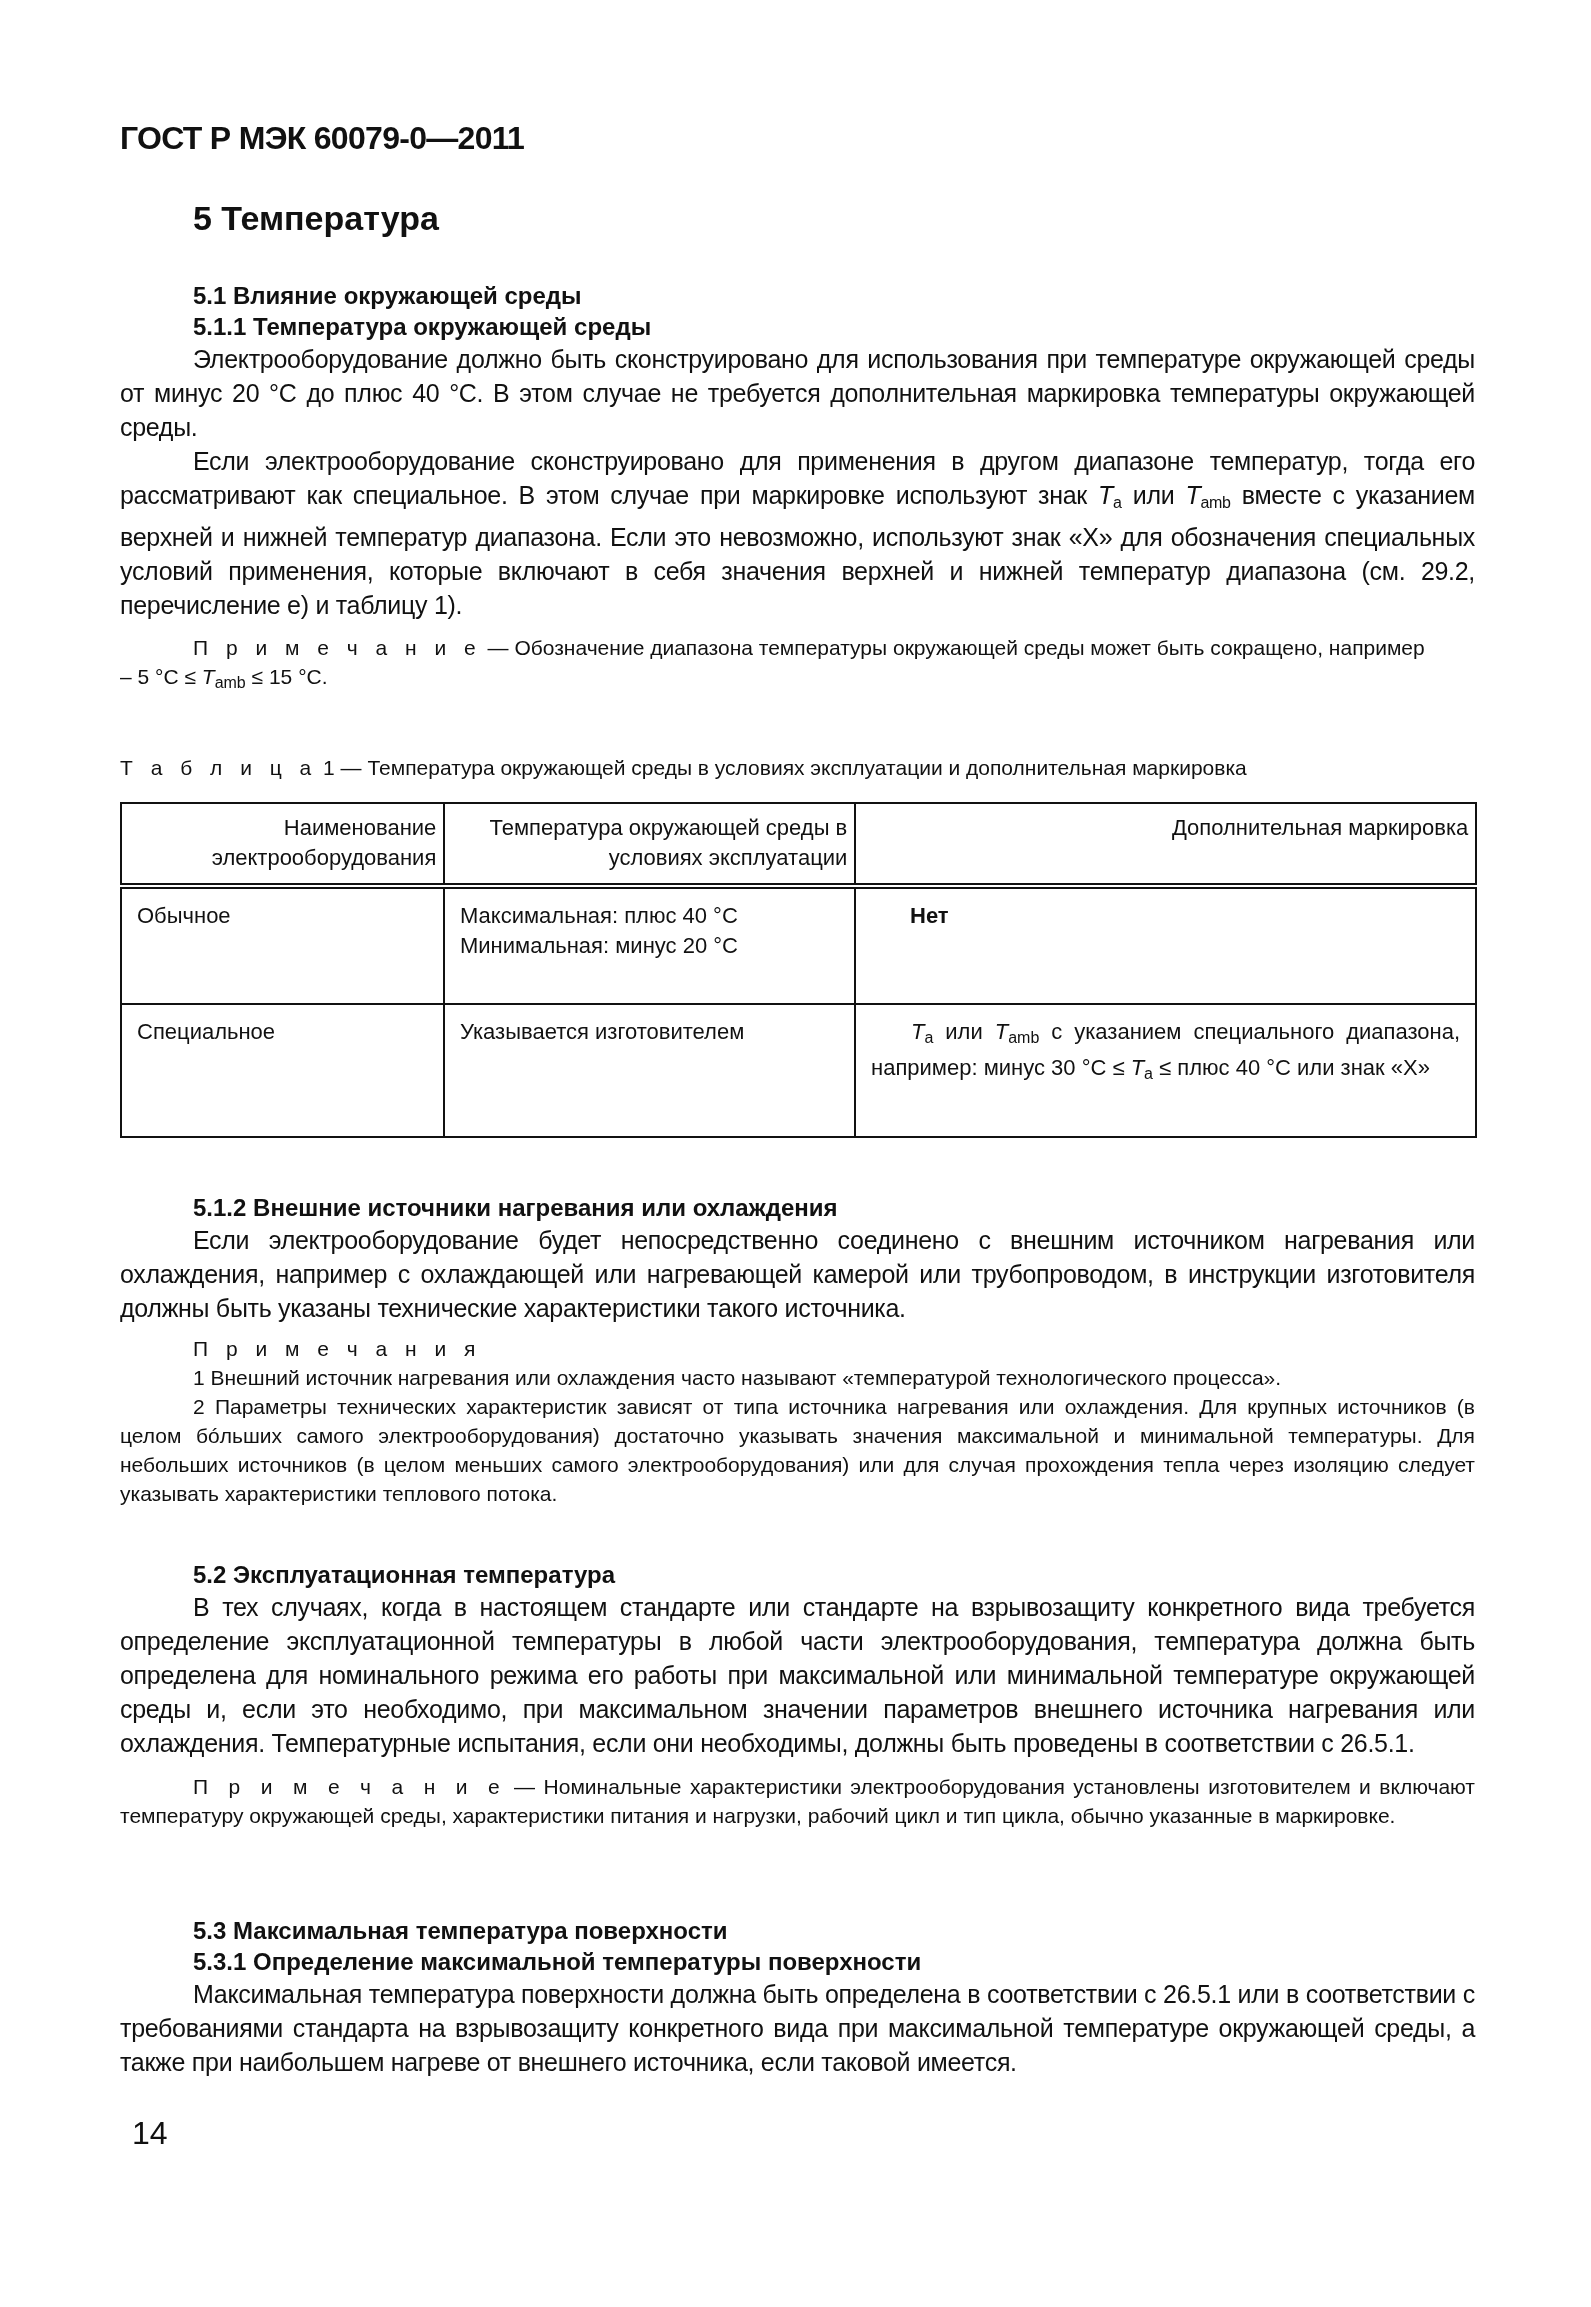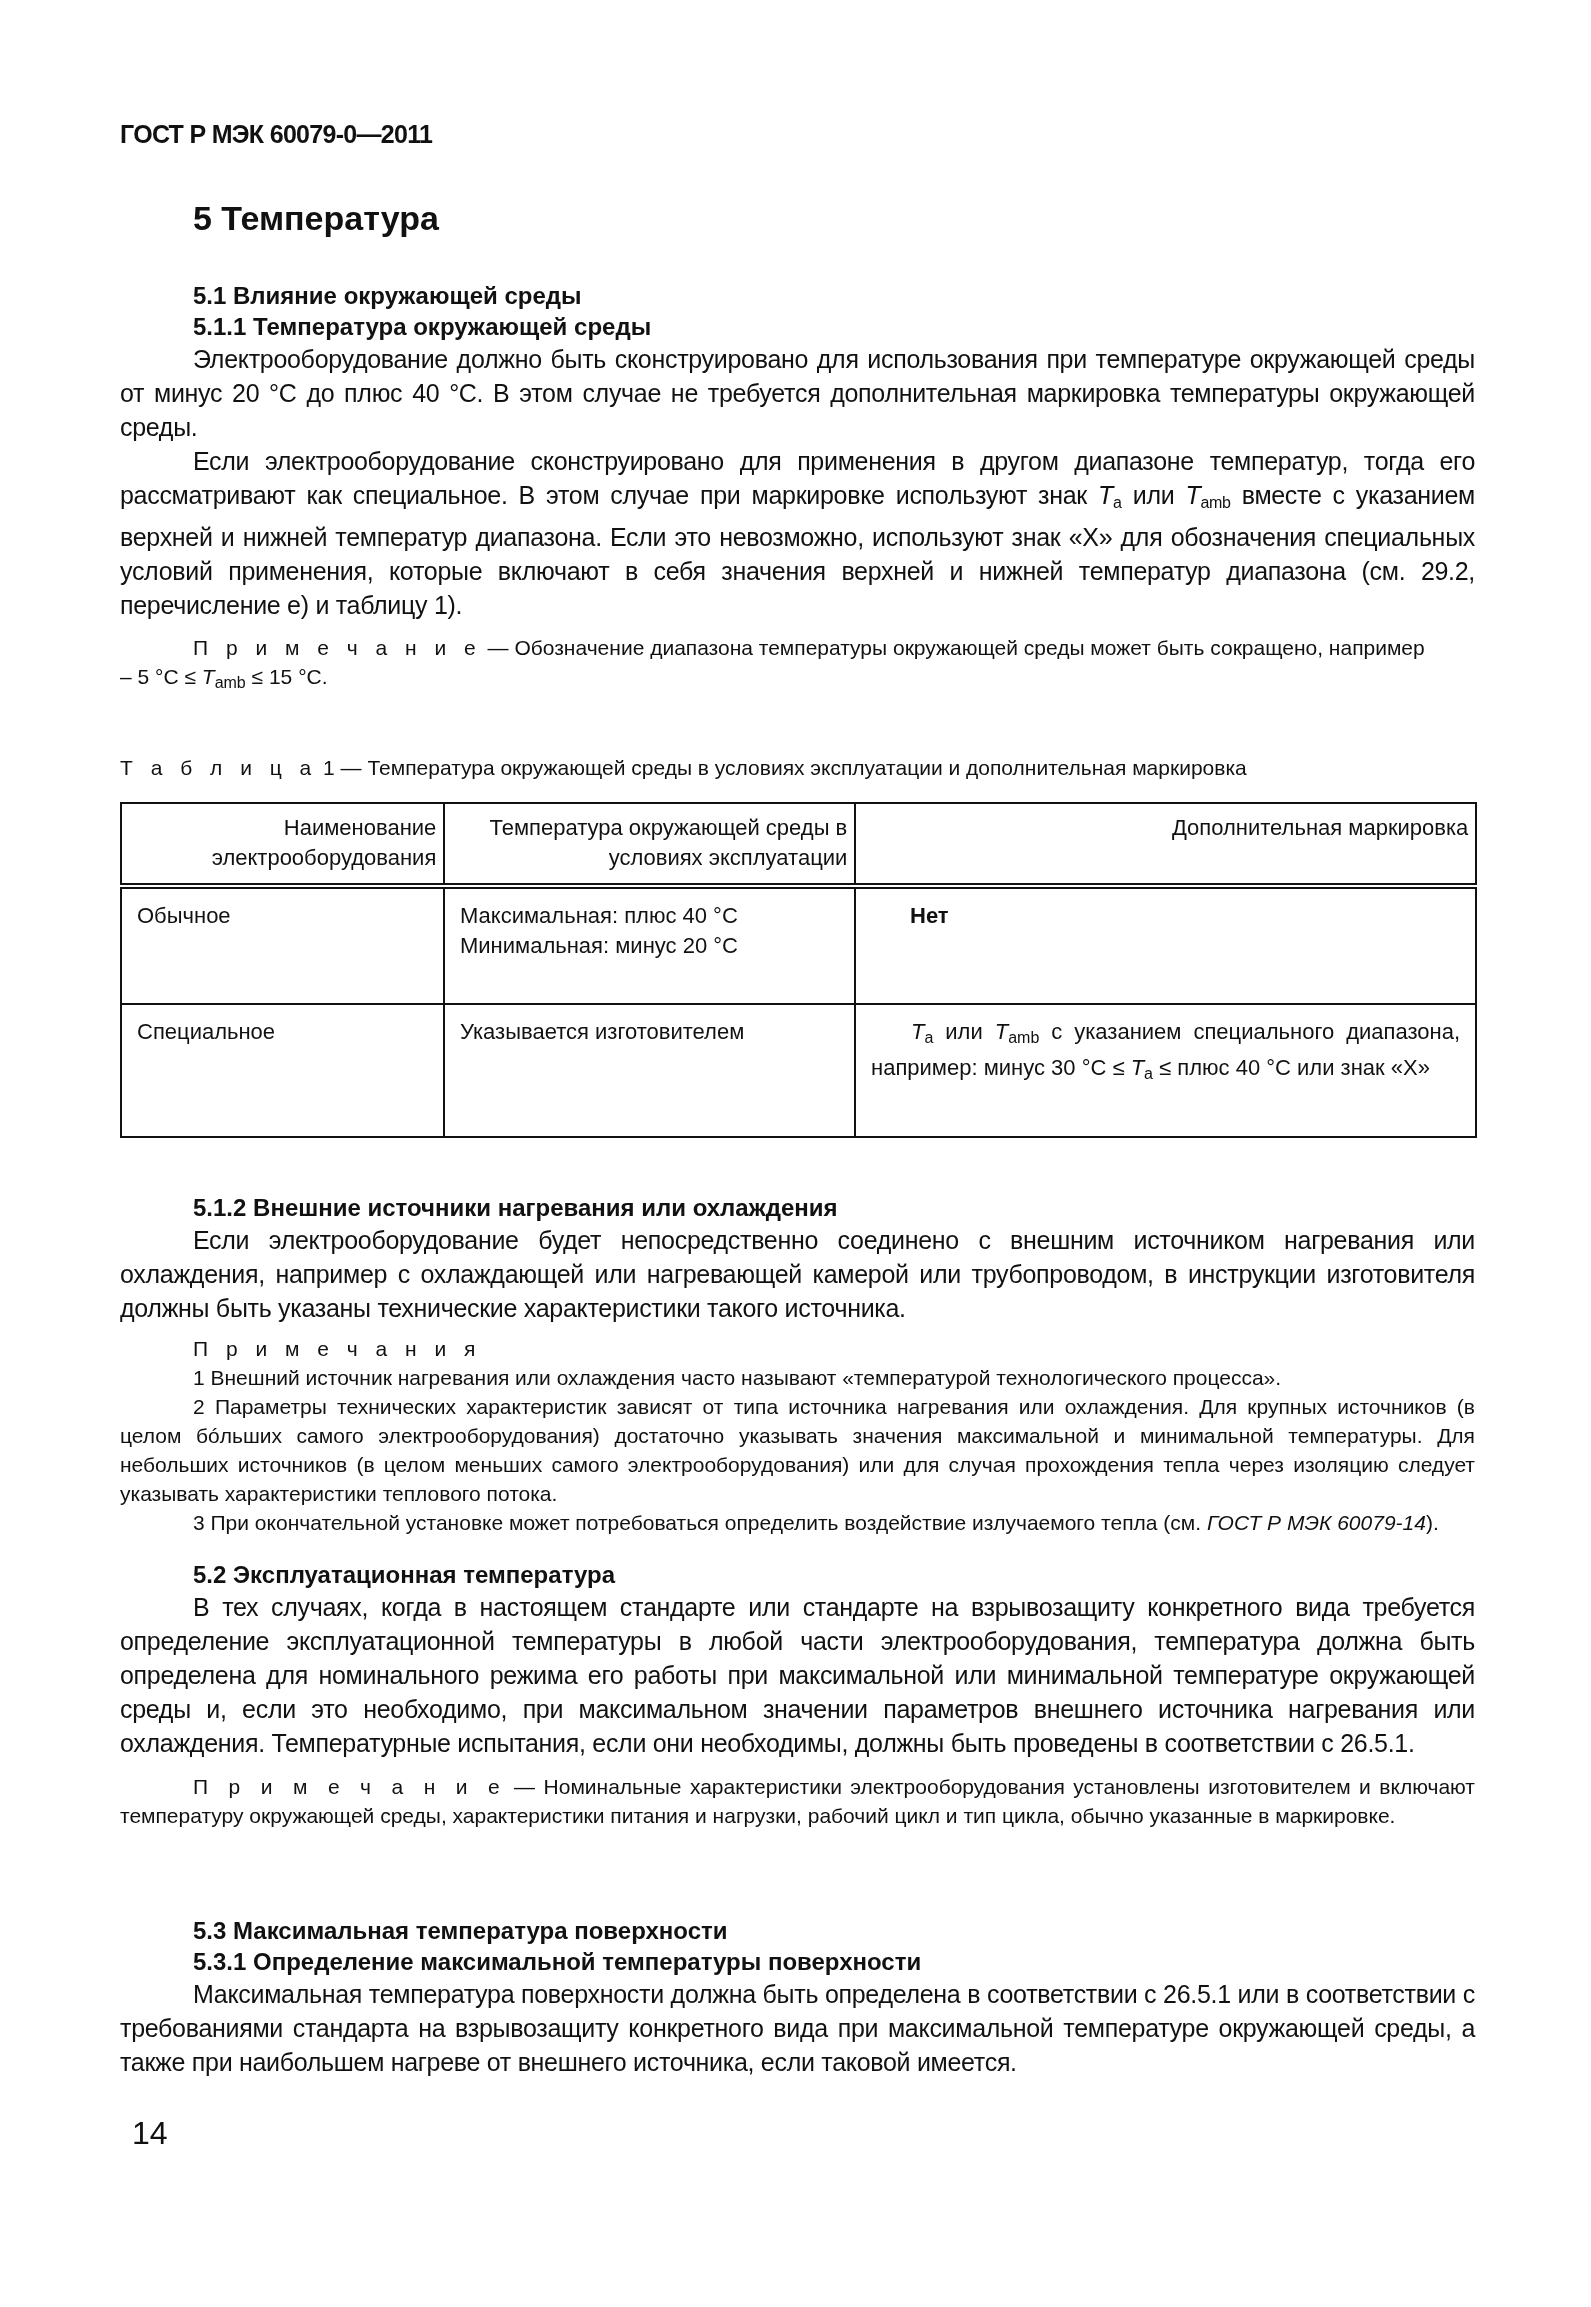--- a/index.html
+++ b/index.html
@@ -6,7 +6,7 @@
   body { width:1592px; height:2307px; position:relative; overflow:hidden;
          font-family:"Liberation Sans", sans-serif; color:#111; }
   .page { position:absolute; left:120px; top:0; width:1355px; }
-  .hdr { position:absolute; top:120px; left:0; font-weight:bold; font-size:25px; letter-spacing:-0.7px; }
+  .hdr { position:absolute; top:120px; left:0; font-weight:bold; font-size:32px; letter-spacing:-0.7px; }
   .h1 { position:absolute; top:199px; left:73px; font-weight:bold; font-size:34px; }
   .h2 { font-weight:bold; font-size:24px; padding-left:73px; line-height:31px; }
   .p { font-size:25px; line-height:34px; text-align:justify; text-indent:73px; margin:0; letter-spacing:-0.3px; }

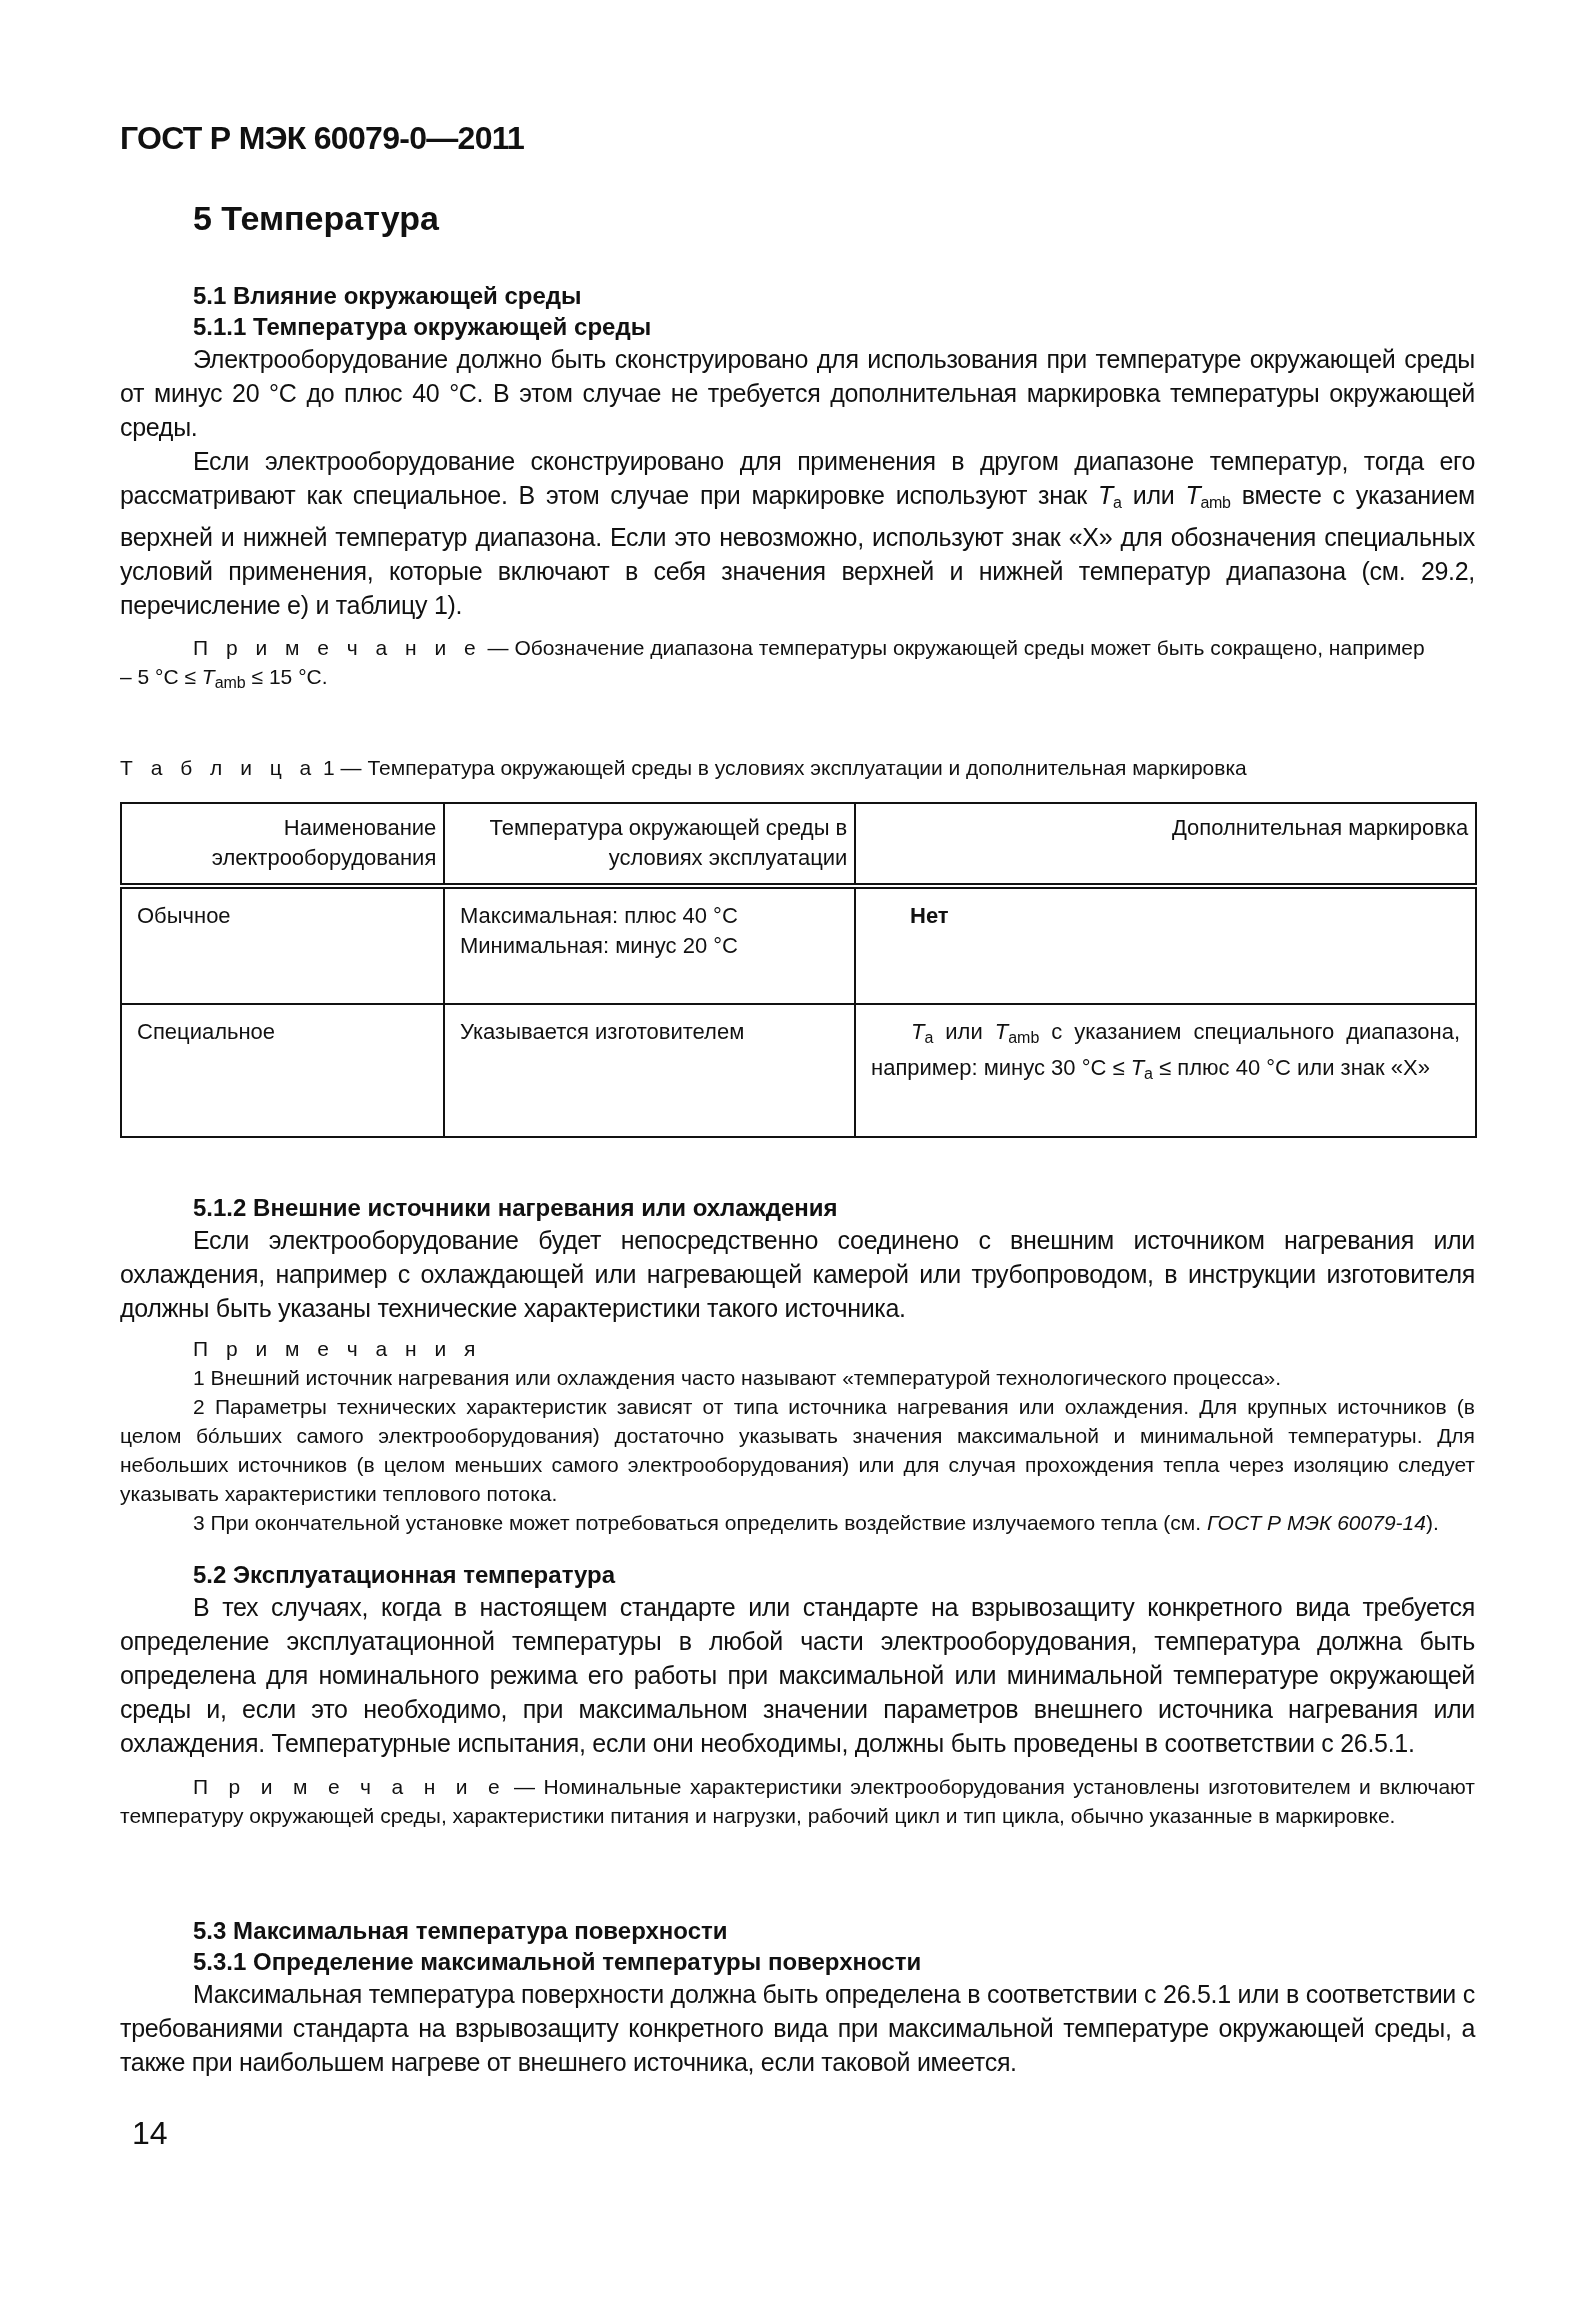--- a/index.html
+++ b/index.html
@@ -76,7 +76,6 @@
     <p class="note" style="margin-top:9.4px;"><span class="sp">П р и м е ч а н и я</span></p>
     <p class="note">1 Внешний источник нагревания или охлаждения часто называют «температурой технологического процесса».</p>
     <p class="note">2 Параметры технических характеристик зависят от типа источника нагревания или охлаждения. Для крупных источников (в целом бóльших самого электрооборудования) достаточно указывать значения максимальной и минимальной температуры. Для небольших источников (в целом меньших самого электрооборудования) или для случая прохождения тепла через изоляцию следует указывать характеристики теплового потока.</p>
-    <p class="note"><span>3 При окончательной установке может потребоваться определить воздействие излучаемого тепла (см. </span><i>ГОСТ Р МЭК 60079-14</i><span>).</span></p>
   </div>
 
   <div class="flow" style="top:1559px;">

